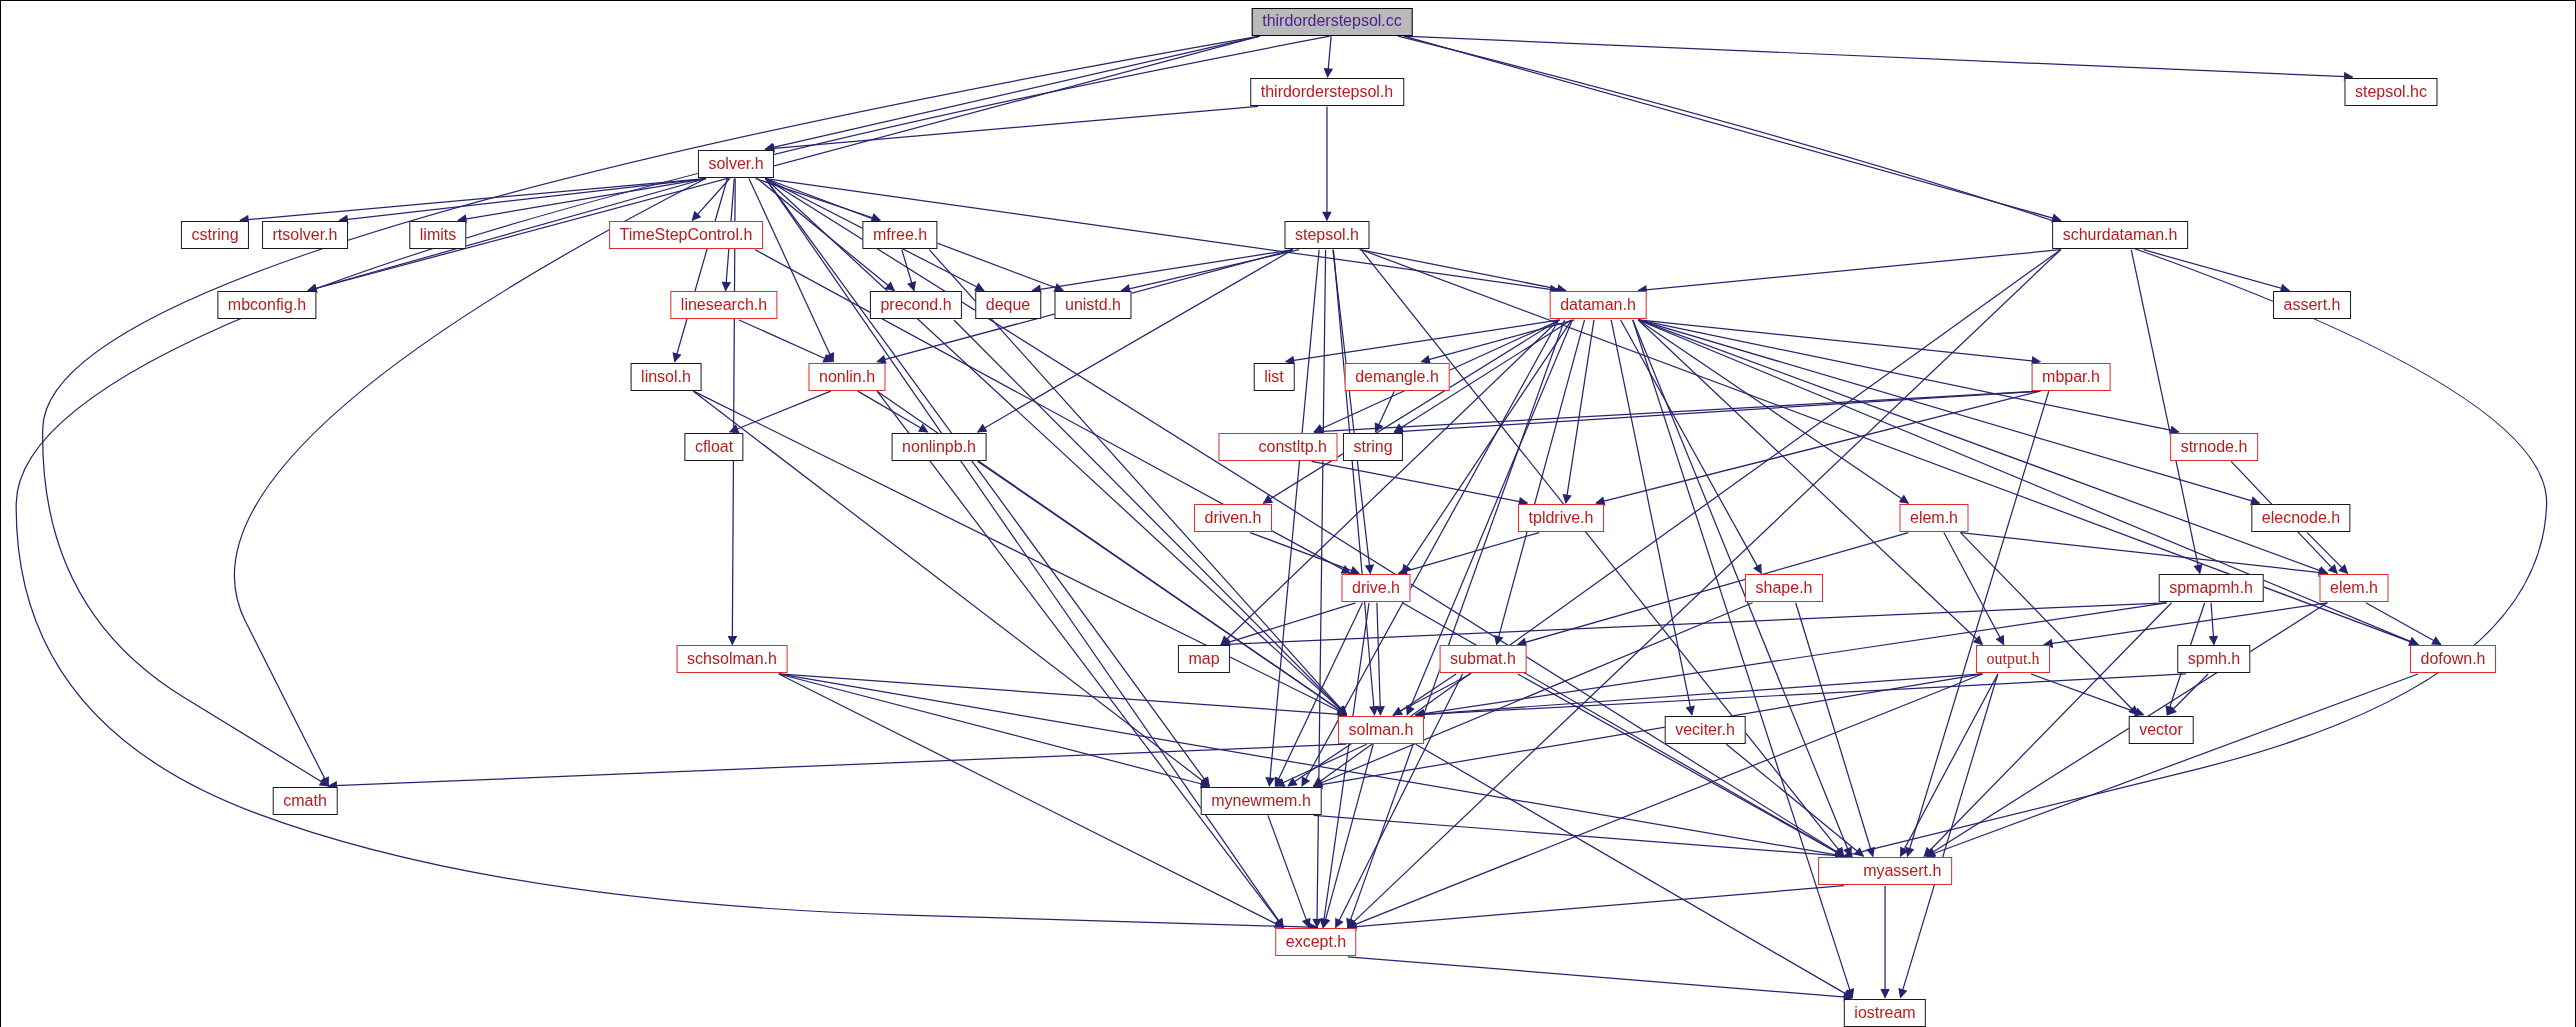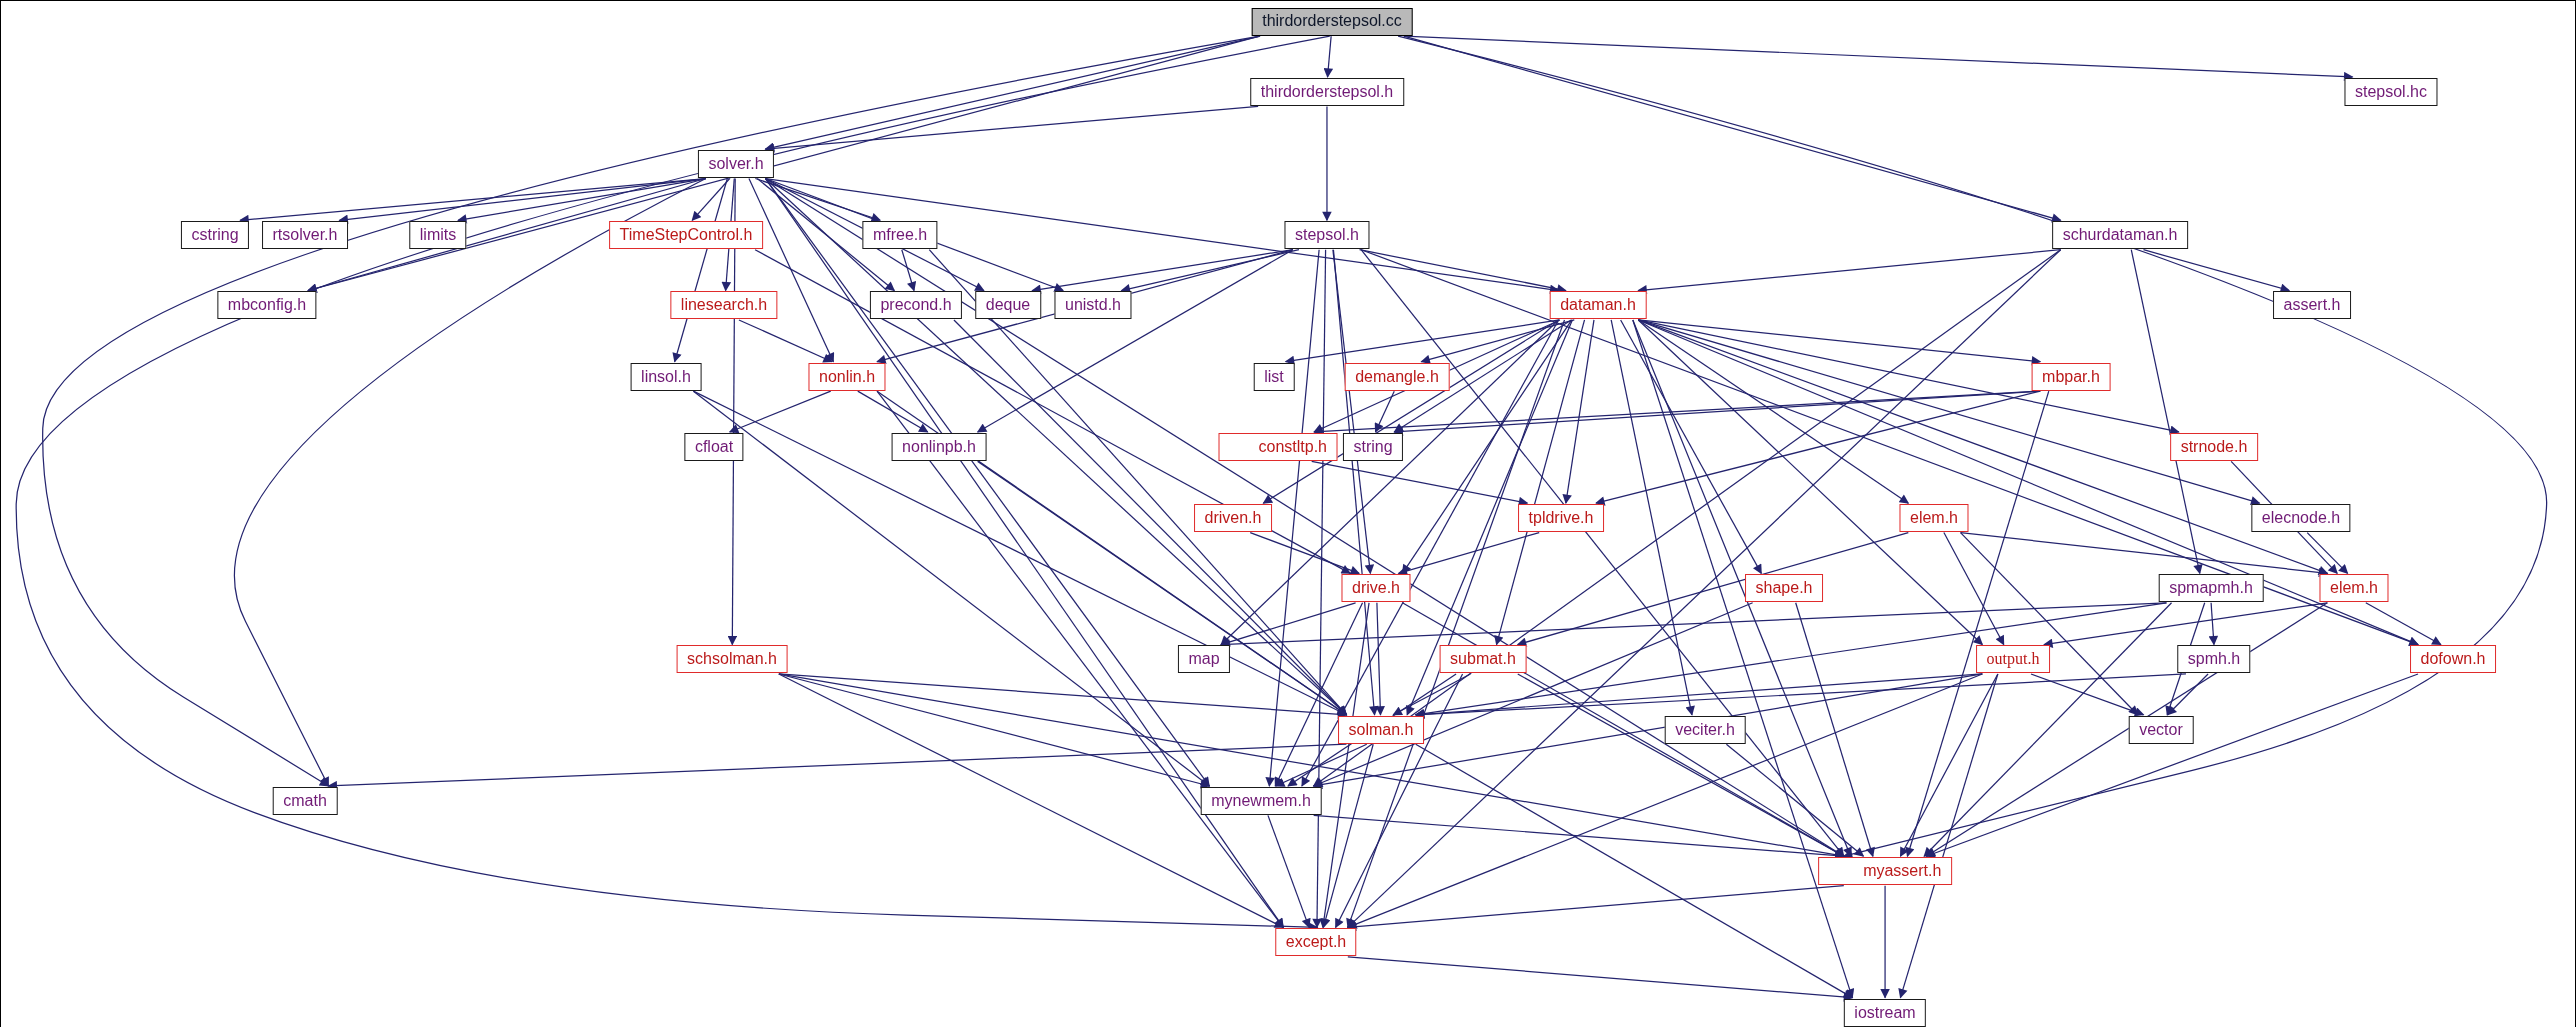--- a/index.html
+++ b/index.html
@@ -44,7 +44,7 @@
   .node.root {
     background: #b9b9b9;
     border-color: #000000;
-    color: #0f172a;
+    color: #4c1d95;
     cursor: default;
     text-align: right;
   }

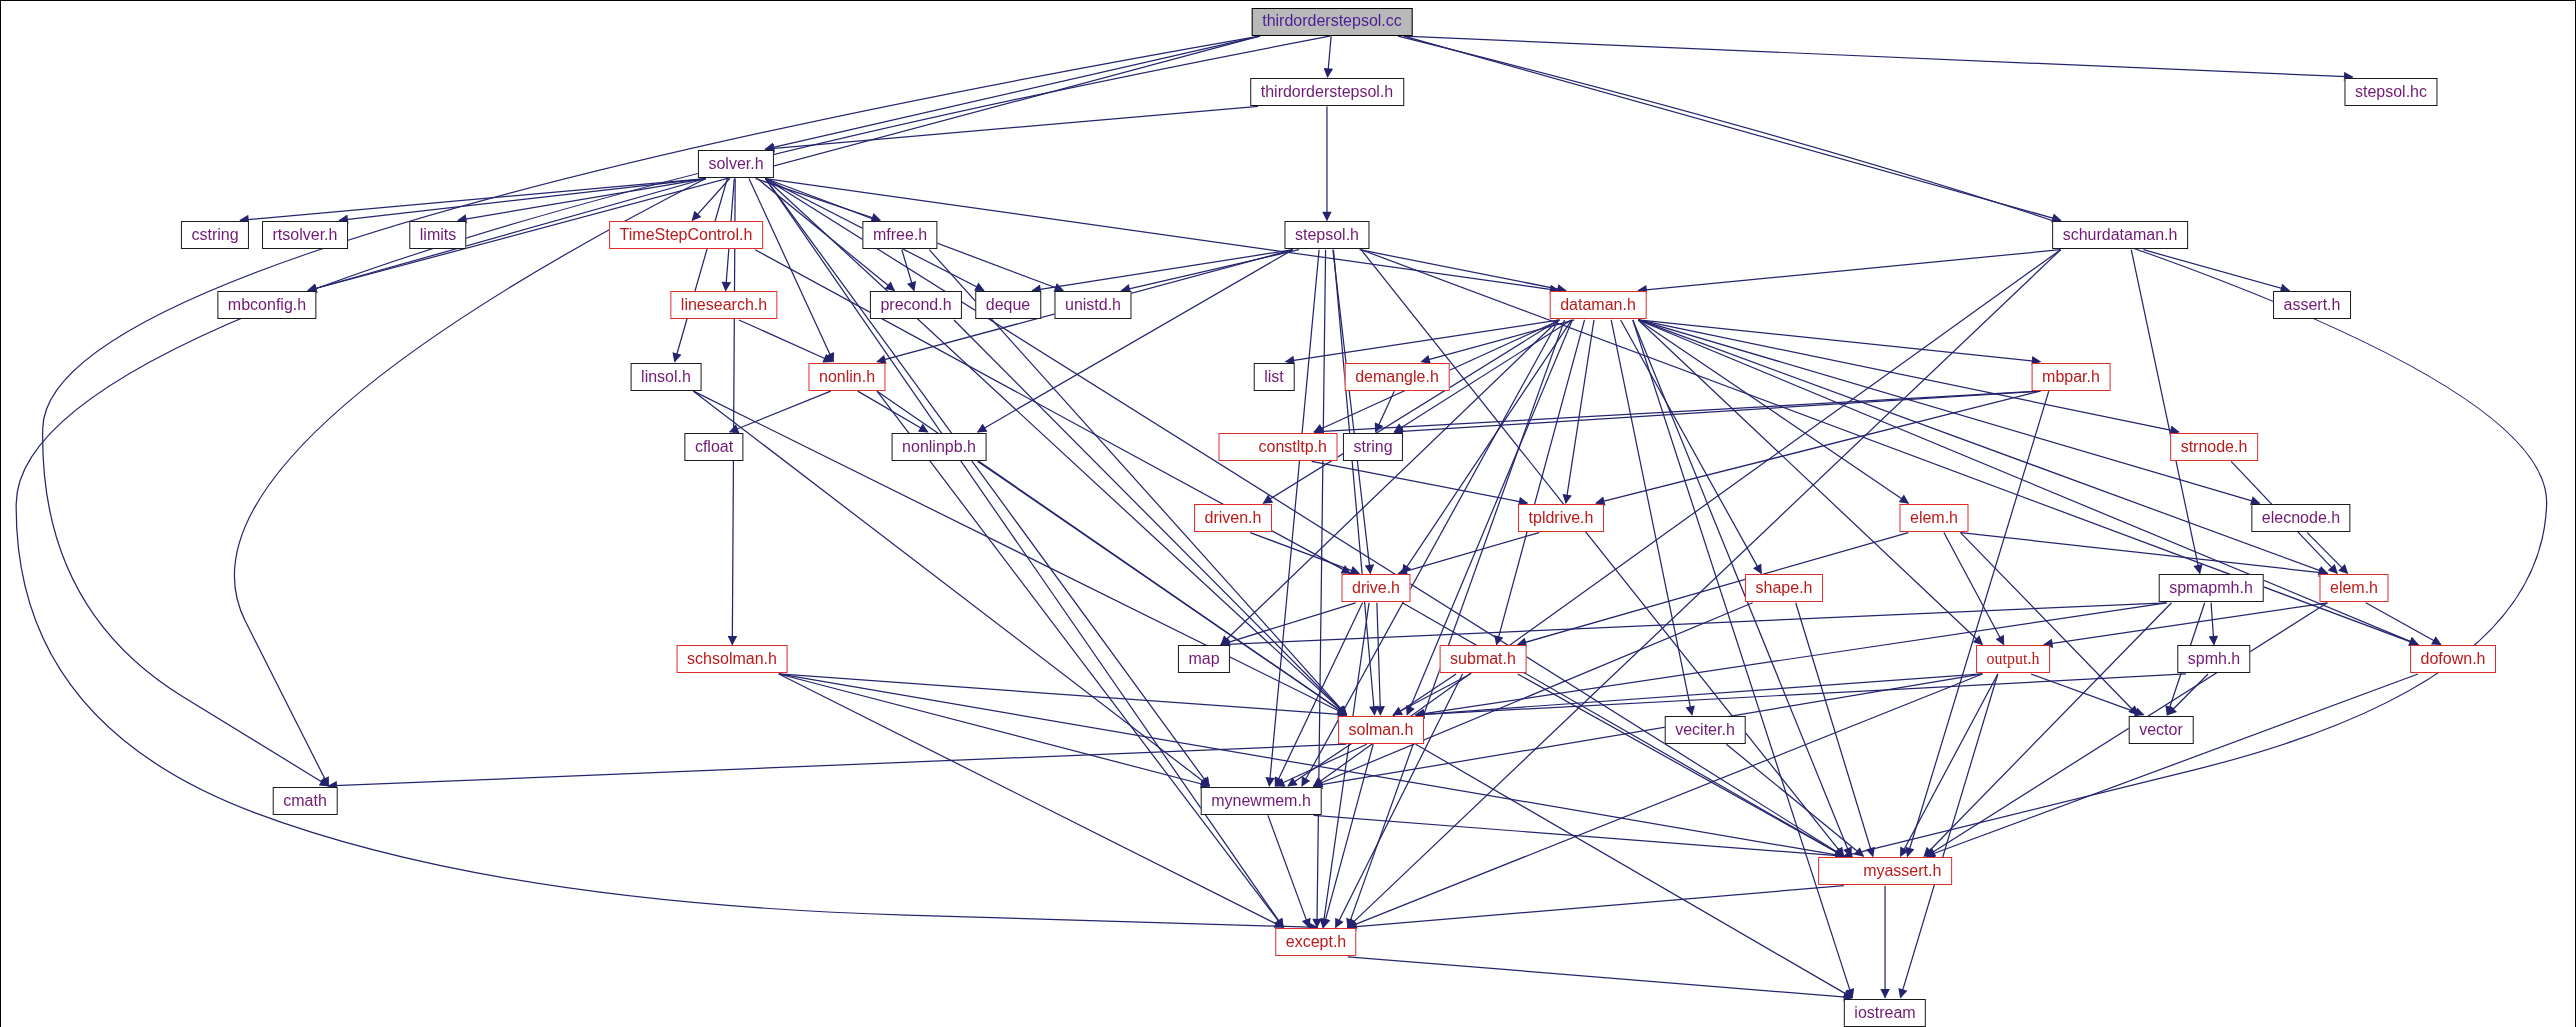--- a/index.html
+++ b/index.html
@@ -30,7 +30,7 @@
     z-index: 2;
     background: #ffffff;
     border: 0.9px solid #1a1a1a;
-    color: #701a75;
+    color: #b91c1c;
     font-size: 16px;
     line-height: 1;
     padding: 4.7px 9.5px 5.7px 9.5px;

